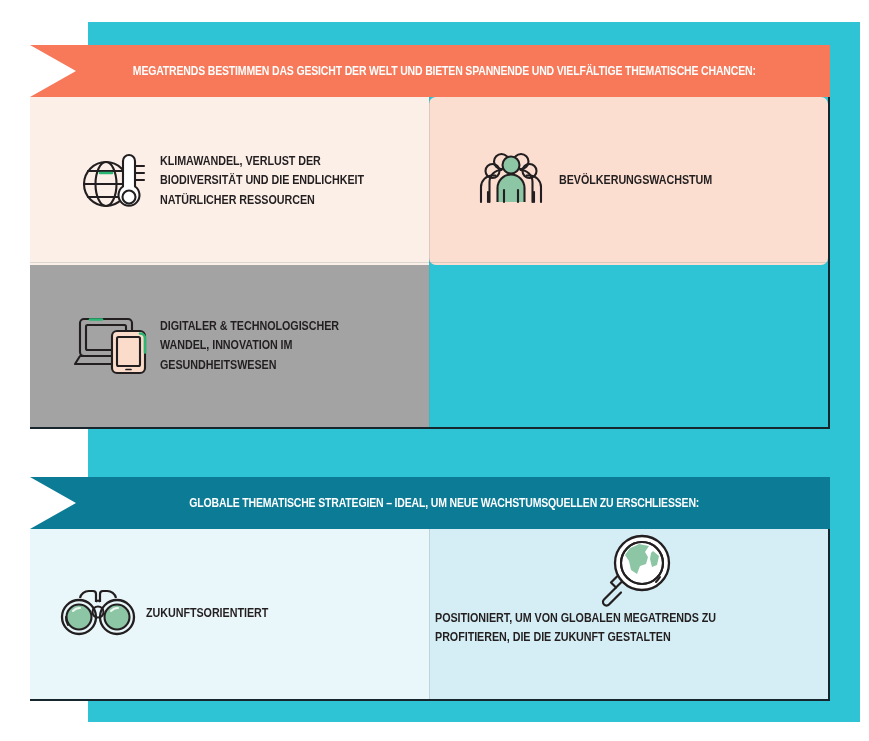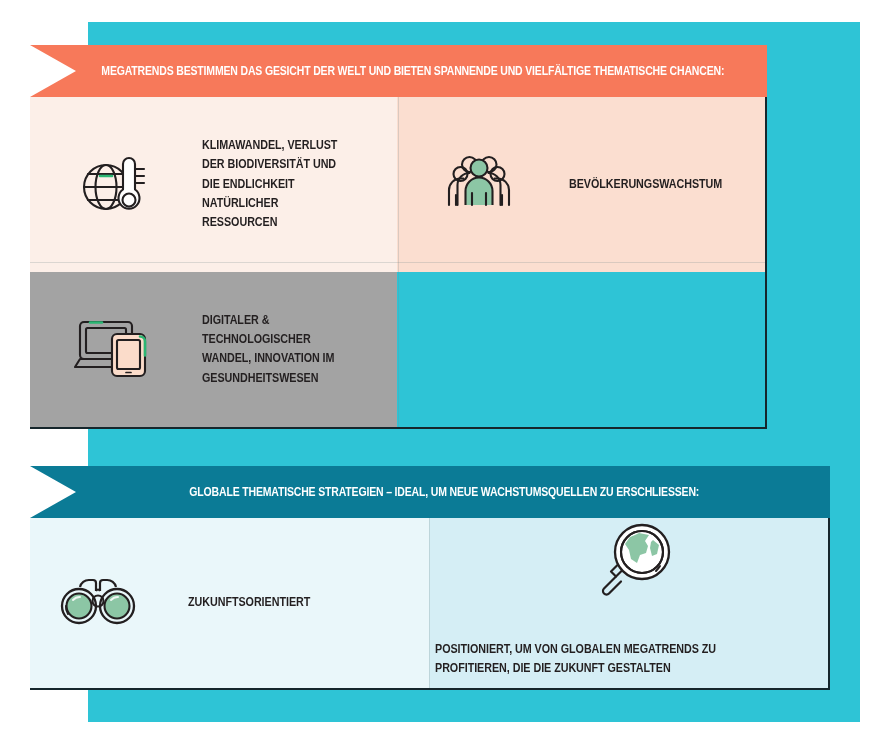--- a/index.html
+++ b/index.html
@@ -99,7 +99,7 @@
   }
 
   
-  #section-megatrends { top: 45px; width: 737px; }
+  #section-megatrends { top: 45px; width: 800px; }
   #section-megatrends .banner-shape { background: #f7795a; }
   #section-megatrends .grid { height: 332px; }
   #cell-climate     { background: #fcefe8; }

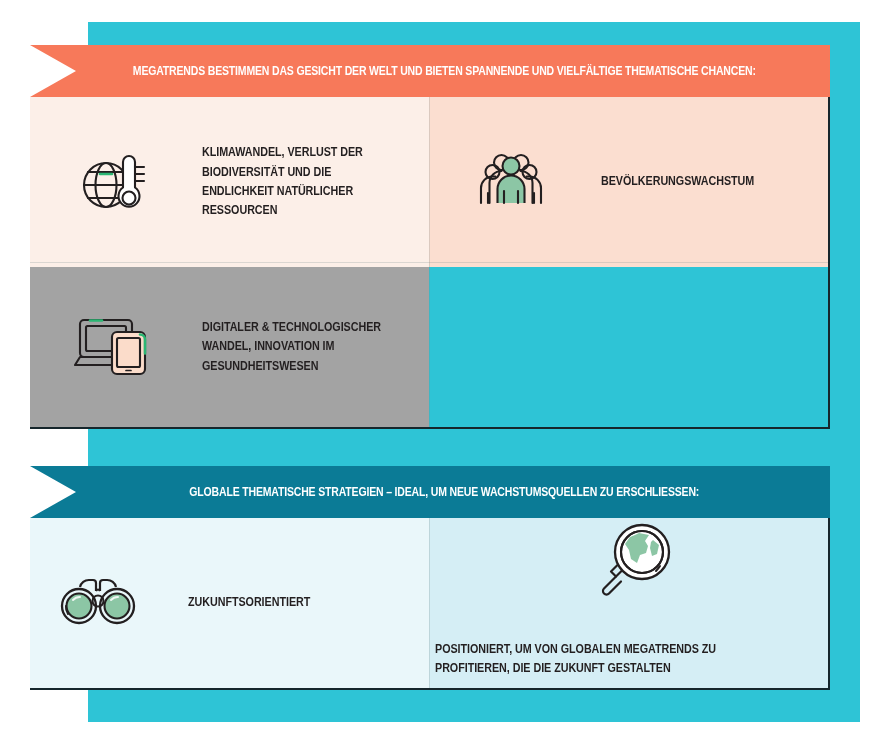--- a/index.html
+++ b/index.html
@@ -77,7 +77,6 @@
     align-items: center;
     box-sizing: border-box;
     padding: 0 18px 0 34px;
-    gap: 42px;
   }
   .cell-icon {
     flex: 0 0 auto;

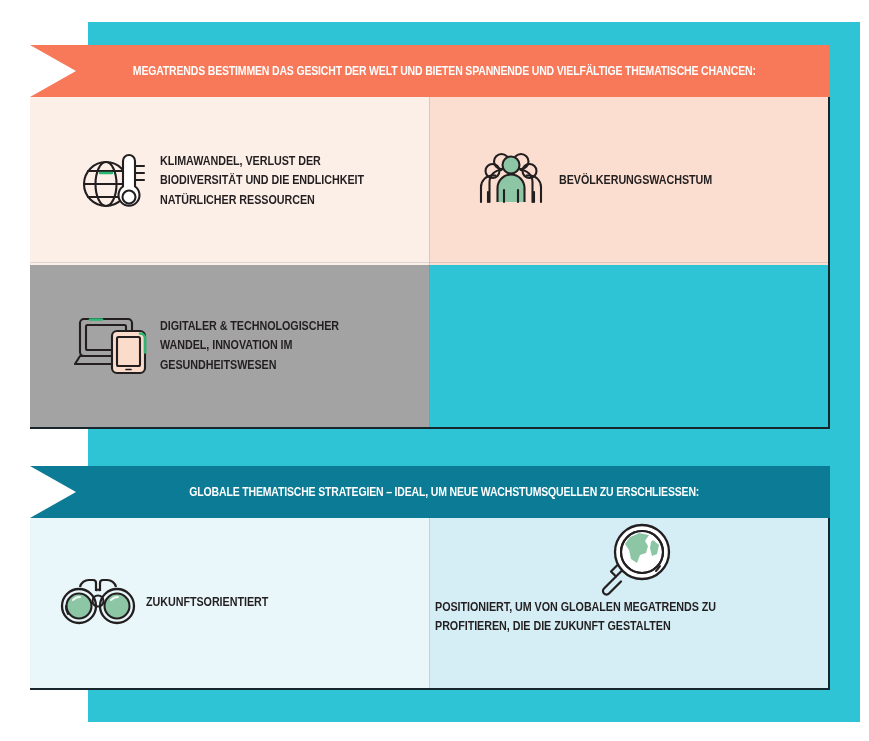--- a/index.html
+++ b/index.html
@@ -102,7 +102,7 @@
   #section-megatrends .banner-shape { background: #f7795a; }
   #section-megatrends .grid { height: 332px; }
   #cell-climate     { background: #fcefe8; }
-  #cell-population  { background: #fbded0; }
+  #cell-population  { background: #fbded0; border-radius: 7px; }
   #cell-digital     { background: #a3a3a3; justify-content: flex-end; }
   #cell-global      { background: #fcefe8; }
 

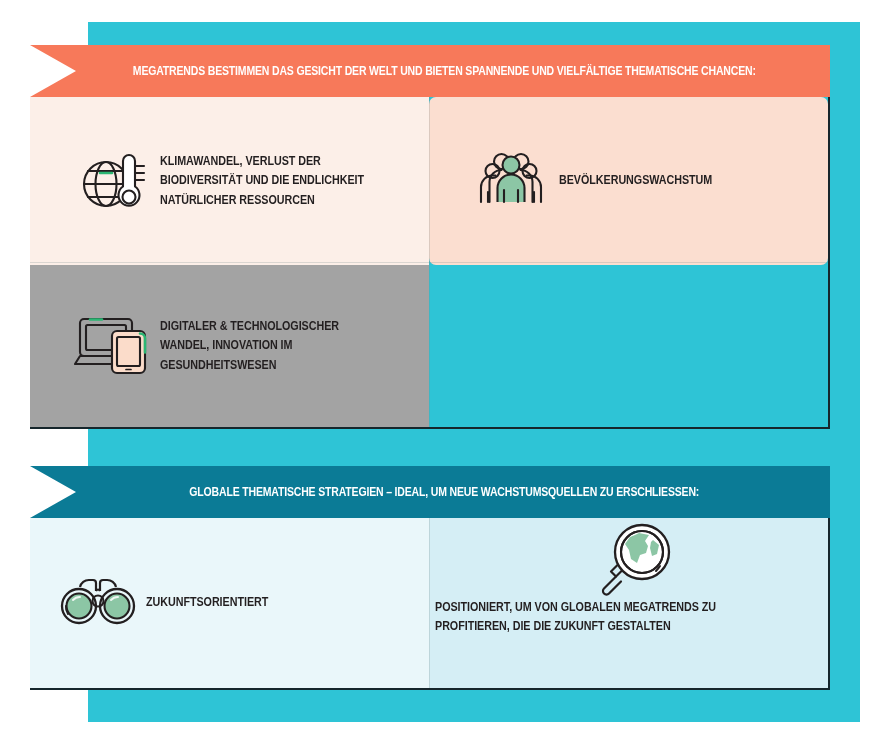--- a/index.html
+++ b/index.html
@@ -107,7 +107,7 @@
   #cell-global      { background: #fcefe8; }
 
   
-  #section-strategies { top: 466px; width: 800px; }
+  #section-strategies { top: 477px; width: 800px; }
   #section-strategies .banner-shape { background: #0b7b96; }
   #section-strategies .grid { height: 172px; }
   #cell-future      { background: #eaf7fa; padding-left: 20px; }

